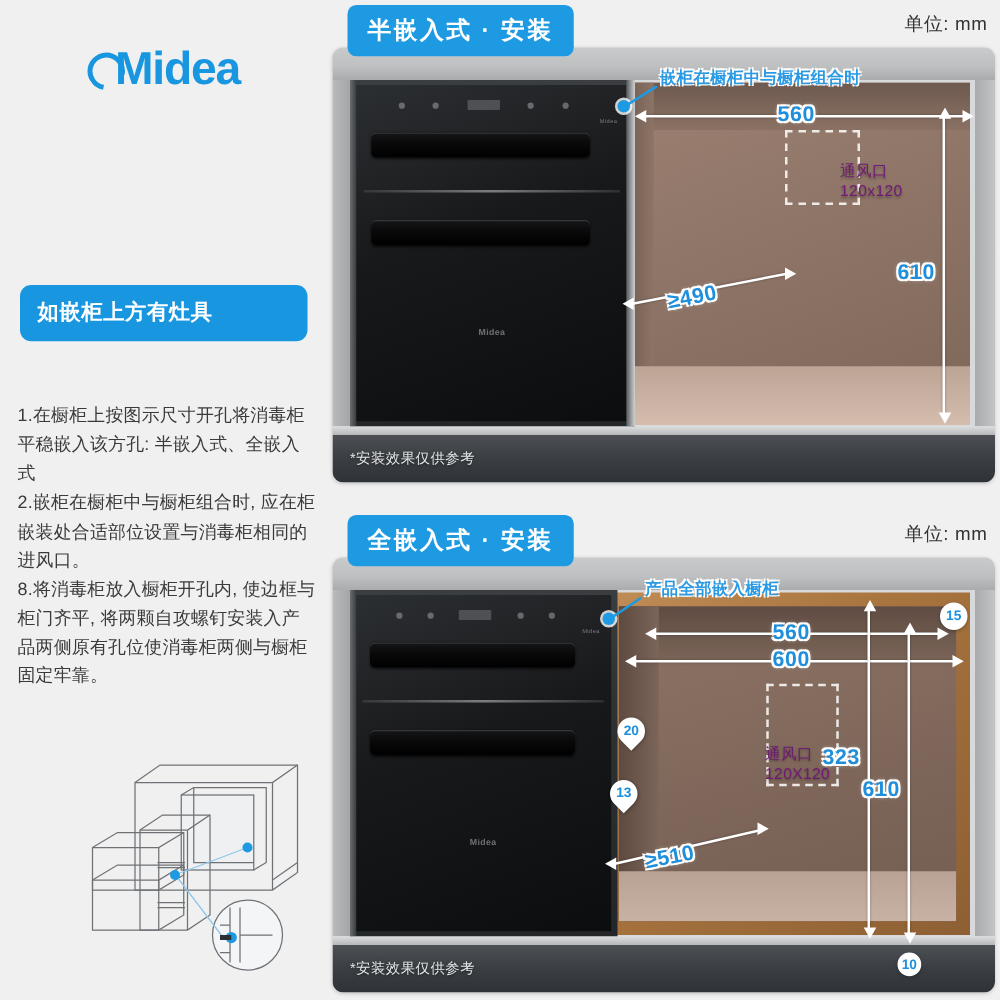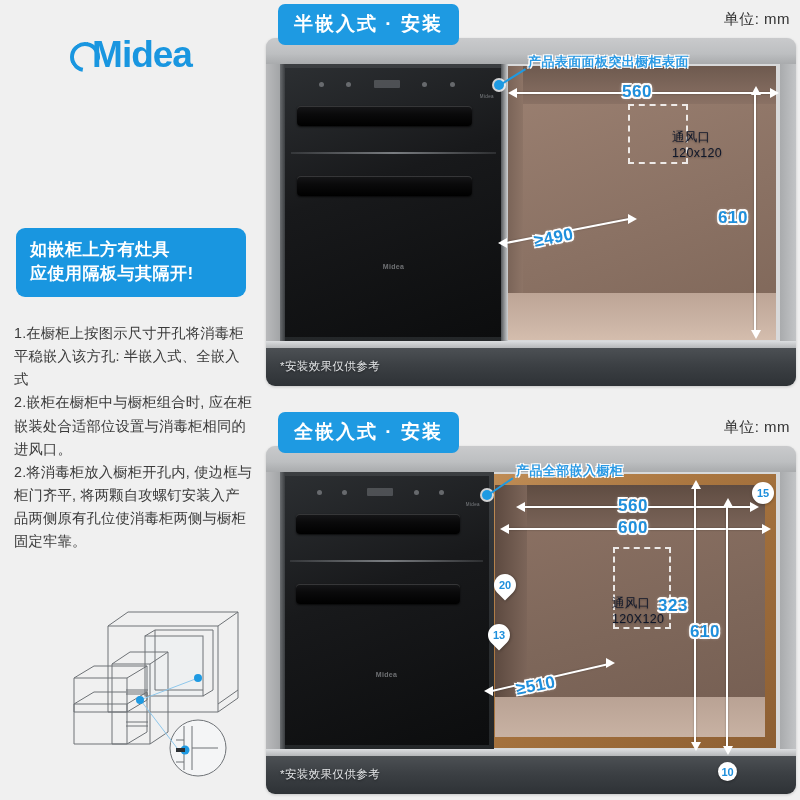--- a/index.html
+++ b/index.html
@@ -363,7 +363,7 @@
 
       <div class="callout-dot" style="left:228px; top:42px;"></div>
       <div class="callout-leader" style="left:234px; top:46px; width:30px; transform:rotate(-32deg);"></div>
-      <div class="callout-txt" style="left:262px; top:15px;">产品表面面板突出橱柜表面</div>
+      <div class="callout-txt" style="left:262px; top:15px;">嵌柜在橱柜中与橱柜组合时</div>
 
       <div class="dim-line-h" style="left:248px; top:54px; width:258px;"></div>
       <div class="arr arr-l" style="left:242px; top:50px;"></div>

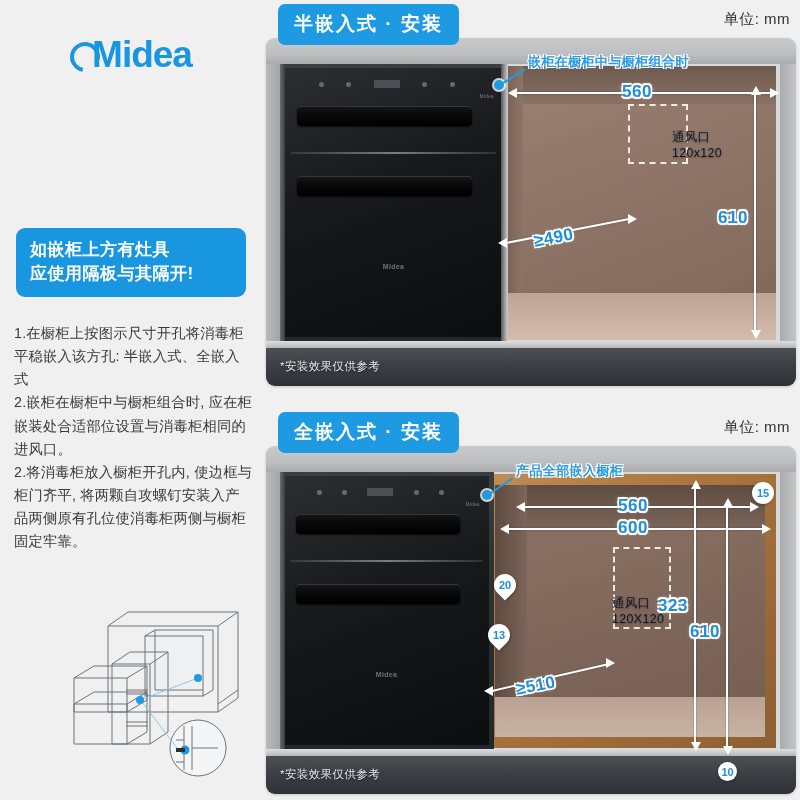--- a/index.html
+++ b/index.html
@@ -165,7 +165,7 @@
     position: absolute; border: 2px dashed rgba(255,255,255,.85);
   }
   .vent-label {
-    position: absolute; color: #0f172a; font-size: 12.5px; line-height: 1.25;
+    position: absolute; color: #701a75; font-size: 12.5px; line-height: 1.25;
     letter-spacing: .3px; text-shadow: 0 1px 2px rgba(0,0,0,.35);
   }
 

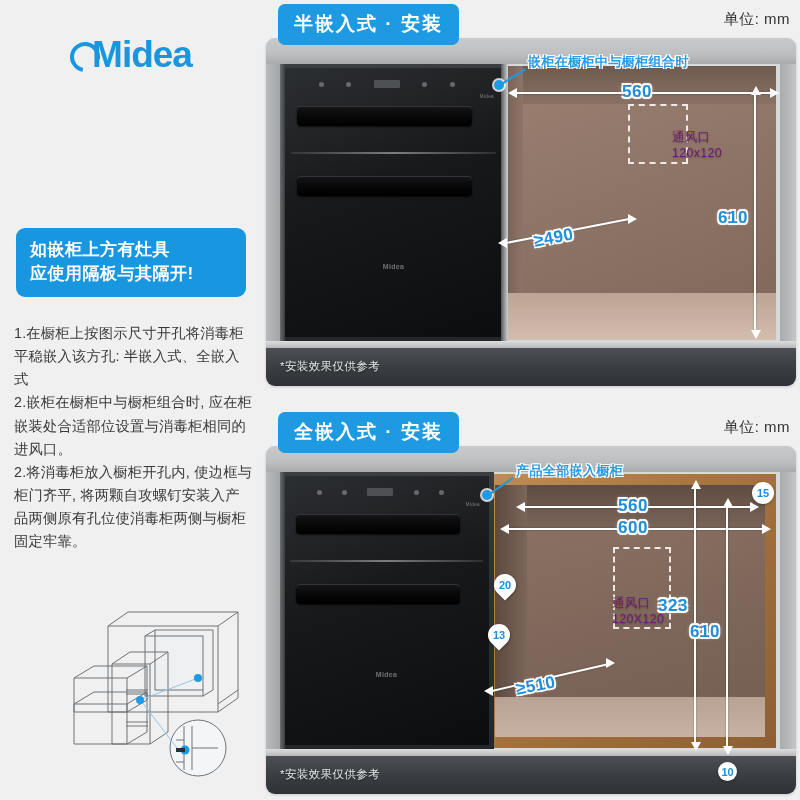--- a/index.html
+++ b/index.html
@@ -270,7 +270,6 @@
 
     <div class="note-box">
       <div>如嵌柜上方有灶具</div>
-      <div>应使用隔板与其隔开!</div>
     </div>
 
     <div class="steps">

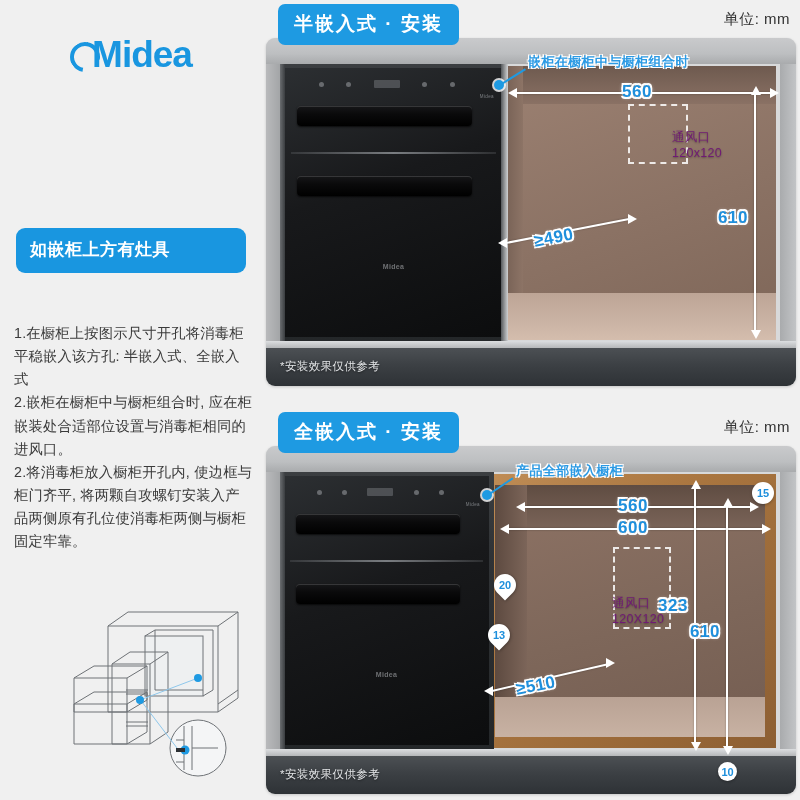--- a/index.html
+++ b/index.html
@@ -275,7 +275,7 @@
     <div class="steps">
       <p>1.在橱柜上按图示尺寸开孔将消毒柜平稳嵌入该方孔: 半嵌入式、全嵌入式</p>
       <p>2.嵌柜在橱柜中与橱柜组合时, 应在柜嵌装处合适部位设置与消毒柜相同的进风口。</p>
-      <p>2.将消毒柜放入橱柜开孔内, 使边框与柜门齐平, 将两颗自攻螺钉安装入产品两侧原有孔位使消毒柜两侧与橱柜固定牢靠。</p>
+      <p>8.将消毒柜放入橱柜开孔内, 使边框与柜门齐平, 将两颗自攻螺钉安装入产品两侧原有孔位使消毒柜两侧与橱柜固定牢靠。</p>
     </div>
 
     <svg class="linedraw" viewBox="0 0 210 180">

